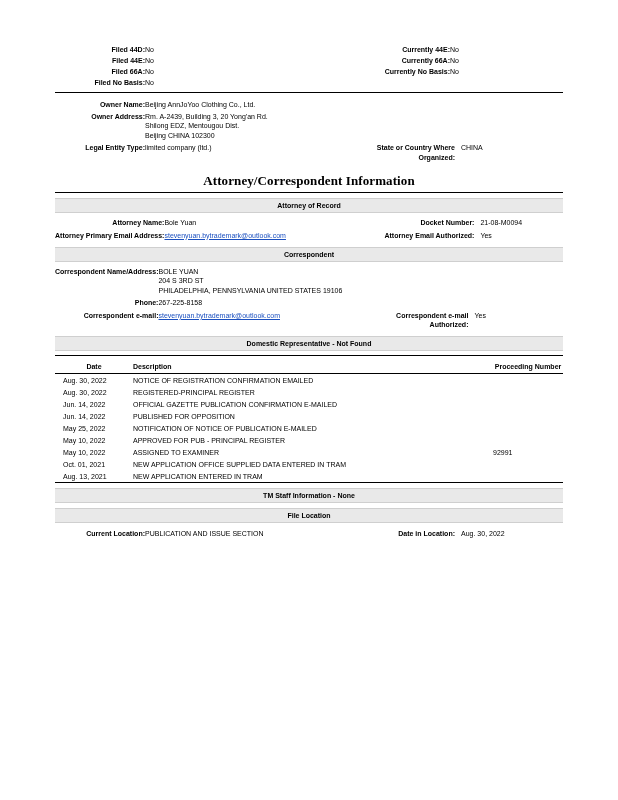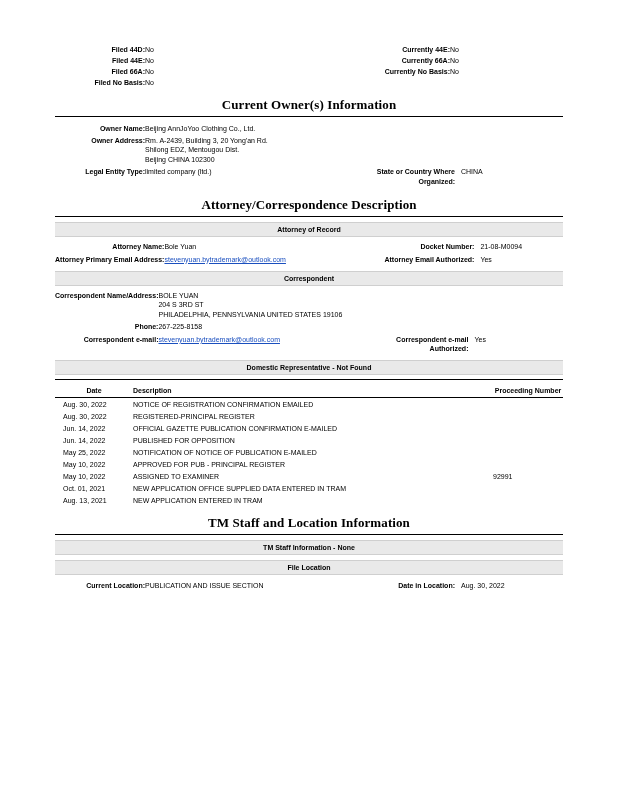--- a/index.html
+++ b/index.html
@@ -153,7 +153,6 @@
     </tbody>
       </table>
 
-    <div class="section-title">Current Owner(s) Information</div>
     <hr class="rule">
     <table class="kv">
       <tbody>

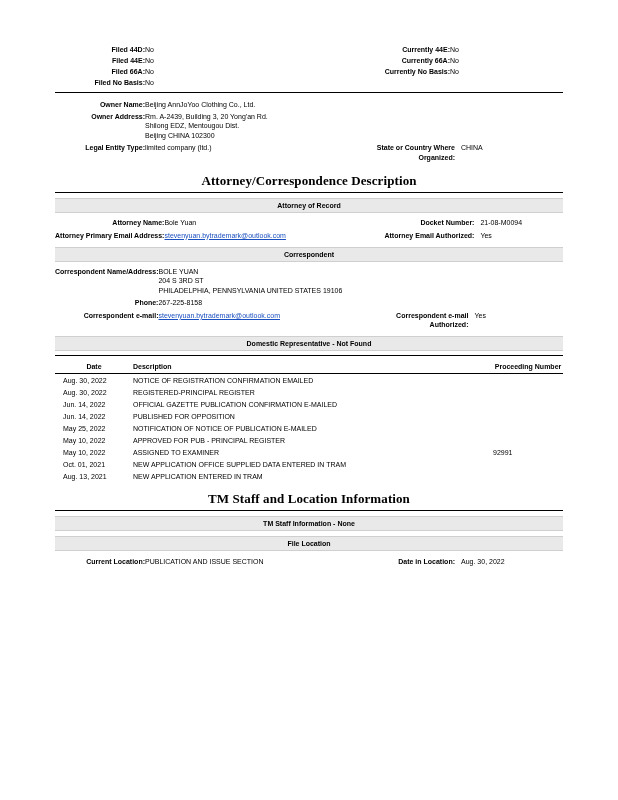--- a/index.html
+++ b/index.html
@@ -175,7 +175,7 @@
     </tbody>
       </table>
 
-    <div class="section-title">Attorney/Correspondence Description</div>
+    <div class="section-title">Attorney/Correspondent Information</div>
     <hr class="rule">
     <div class="band">Attorney of Record</div>
 

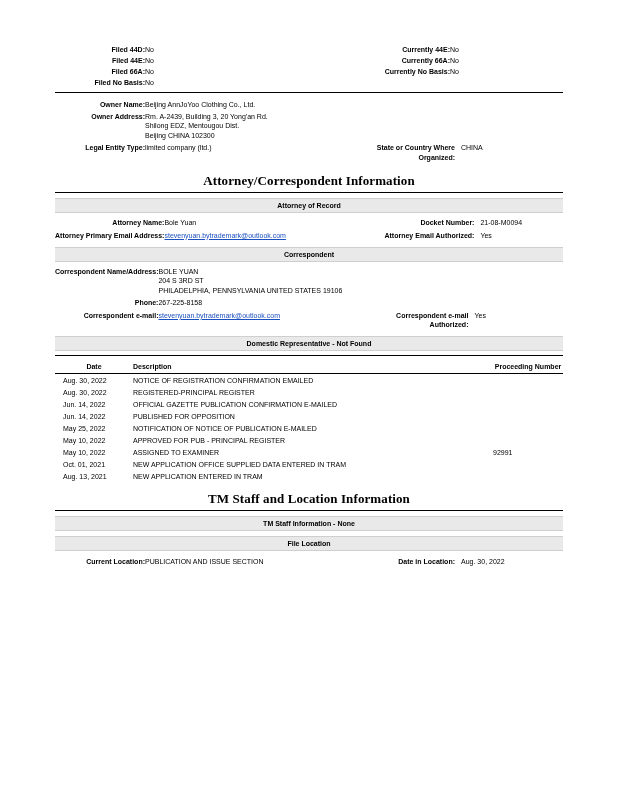--- a/index.html
+++ b/index.html
@@ -283,7 +283,6 @@
       </tbody>
     </table>
 
-    <div class="section-title">TM Staff and Location Information</div>
     <hr class="rule">
     <div class="band">TM Staff Information - None</div>
     <div class="band">File Location</div>

